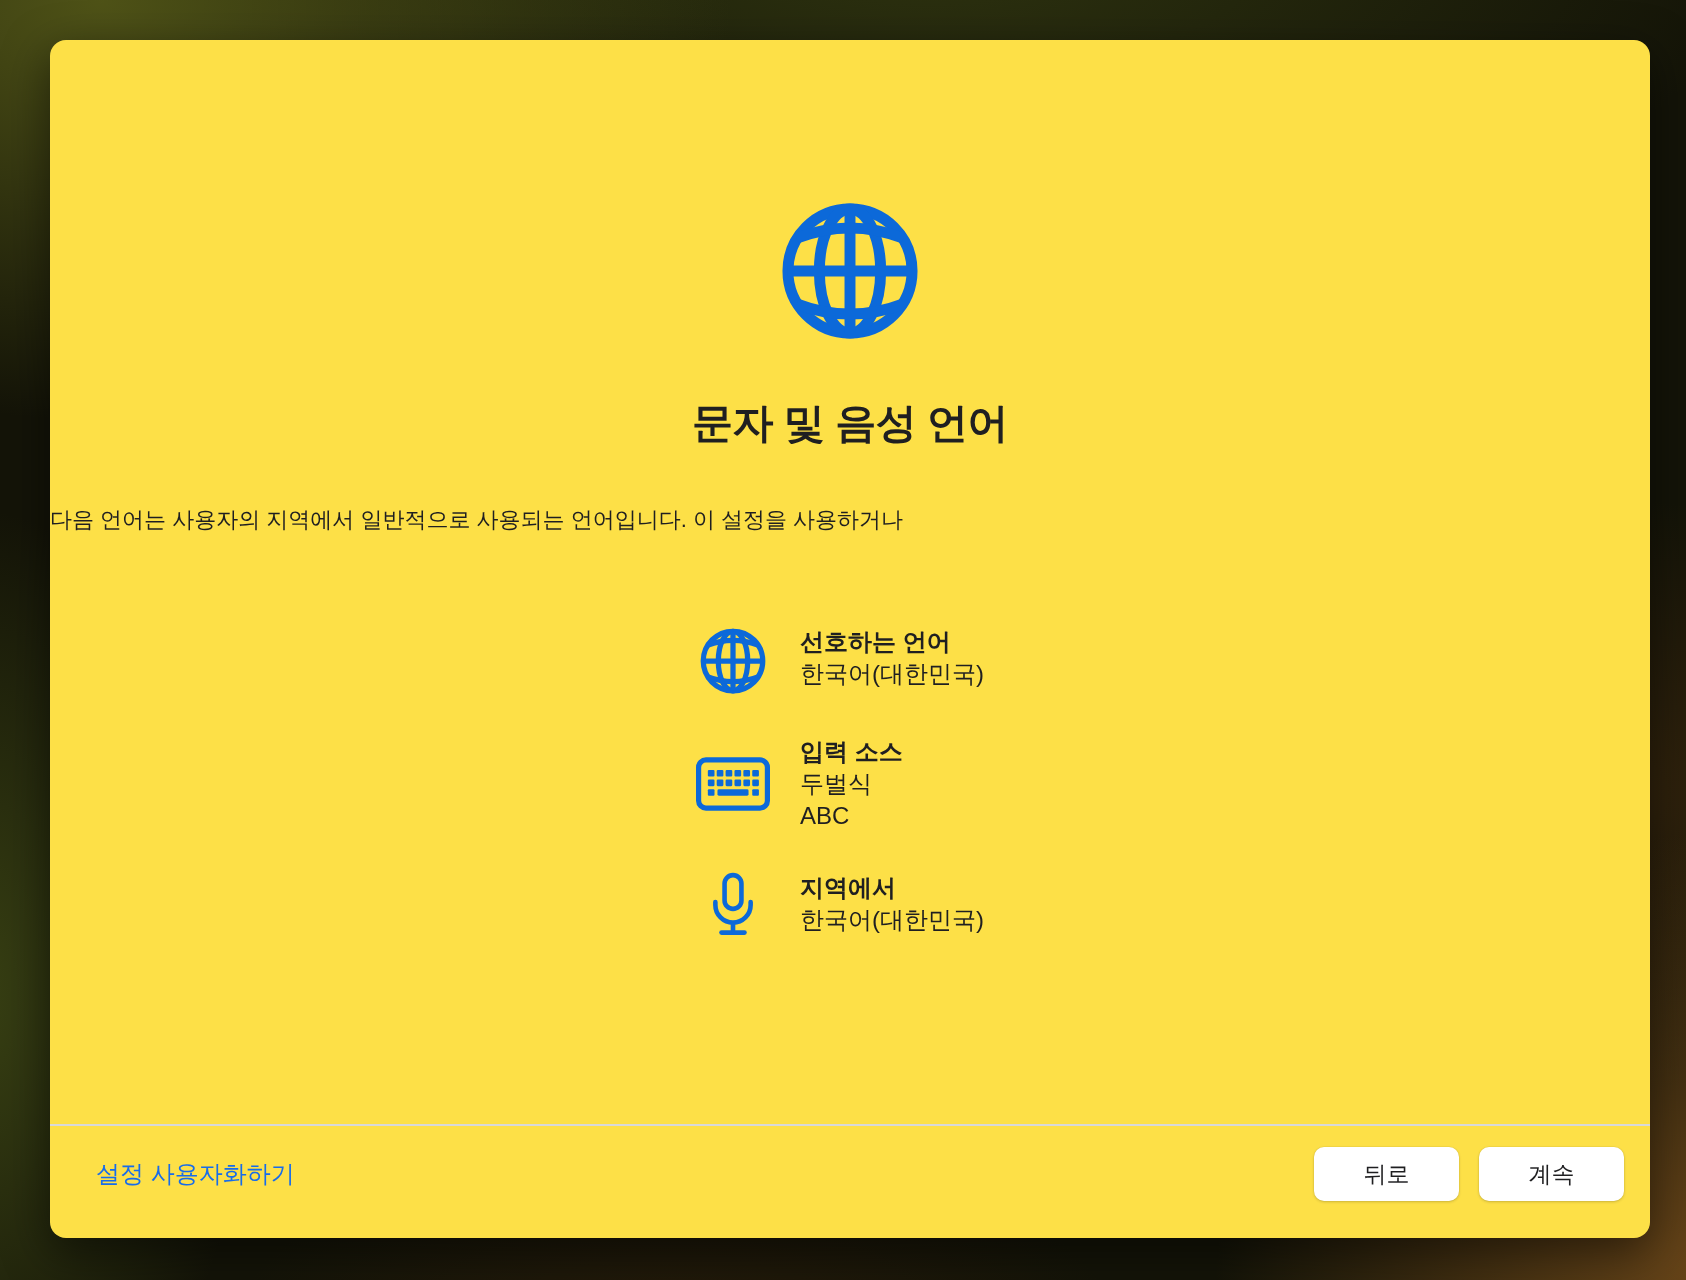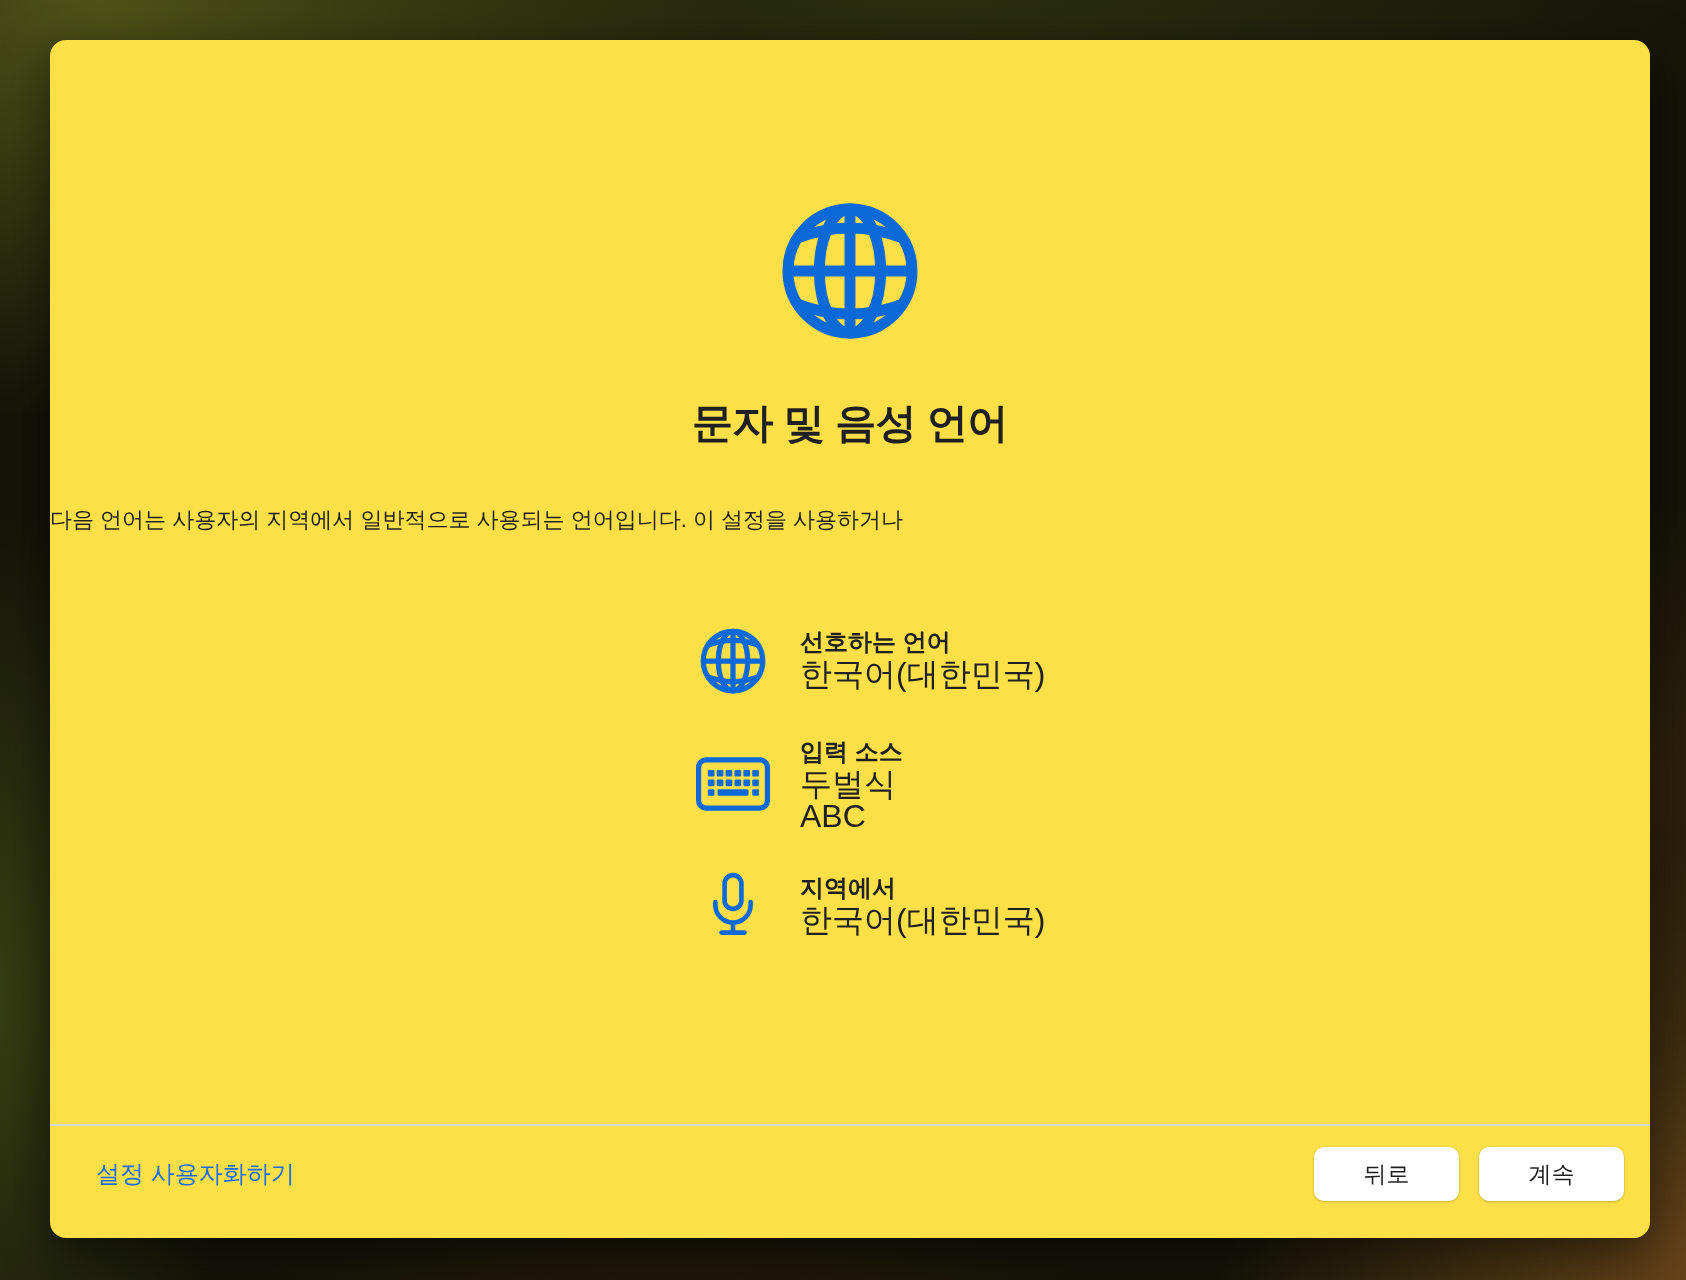--- a/index.html
+++ b/index.html
@@ -74,7 +74,7 @@
     line-height: 32px;
   }
   .item-value {
-    font-size: 32px;
+    font-size: 24px;
     color: #1f1f21;
     line-height: 32px;
   }

